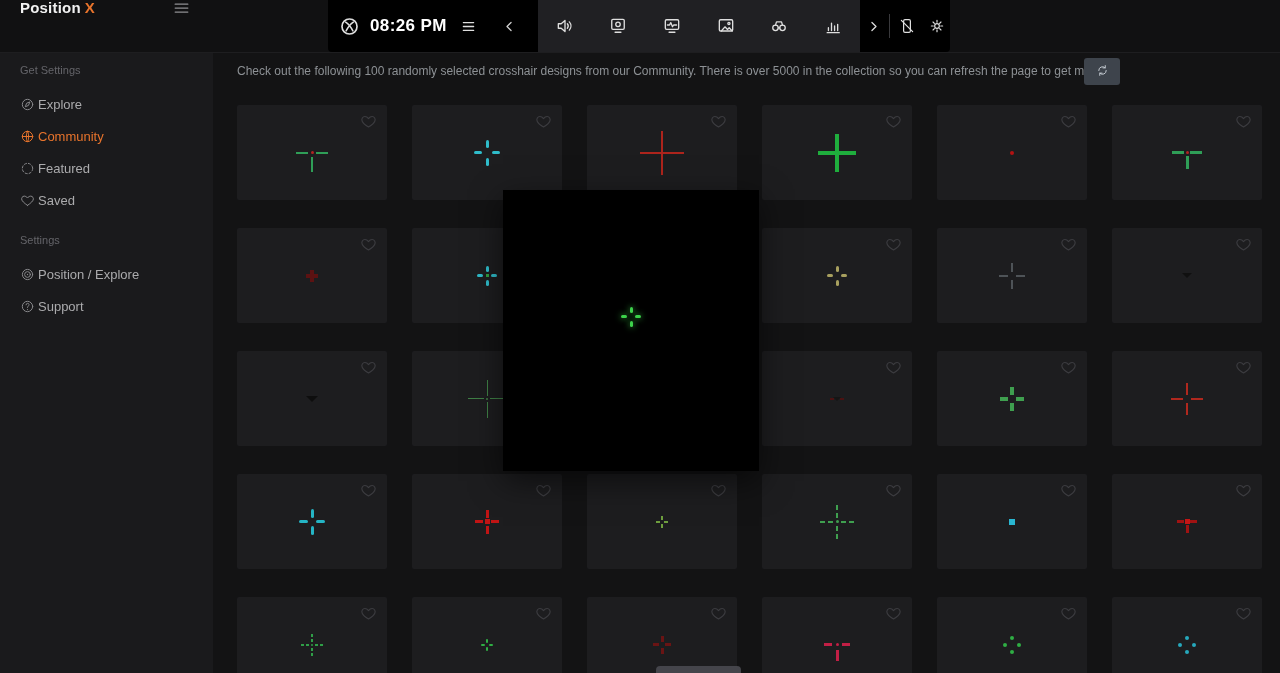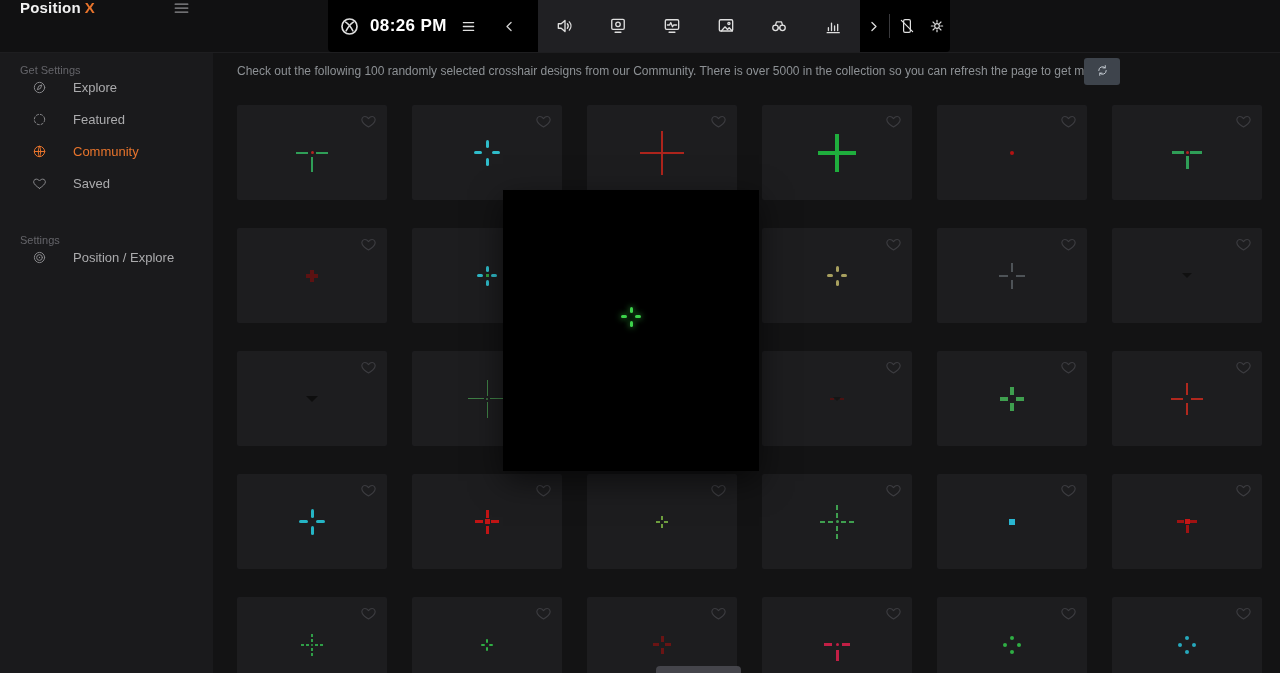--- a/index.html
+++ b/index.html
@@ -28,7 +28,7 @@
   #sidebar-sections{padding-top:8px}
   .side-label{height:20px;line-height:20px;margin-left:20px;font-size:11px;color:#646469}
   .side-item + .side-label{margin-top:22px}
-  .side-item{display:flex;align-items:flex-start;height:32px;padding-left:32px;gap:26px;font-size:13px;color:#ababad;cursor:pointer;white-space:nowrap}
+  .side-item{display:flex;align-items:flex-end;height:32px;padding-left:20px;gap:3px;font-size:13px;color:#ababad;cursor:pointer;white-space:nowrap}
   .side-item .icon{width:15px;height:15px;display:inline-flex;color:#87878a}
   .side-item.active{color:#e8742c}
   .side-item.active .icon{color:#e8742c}

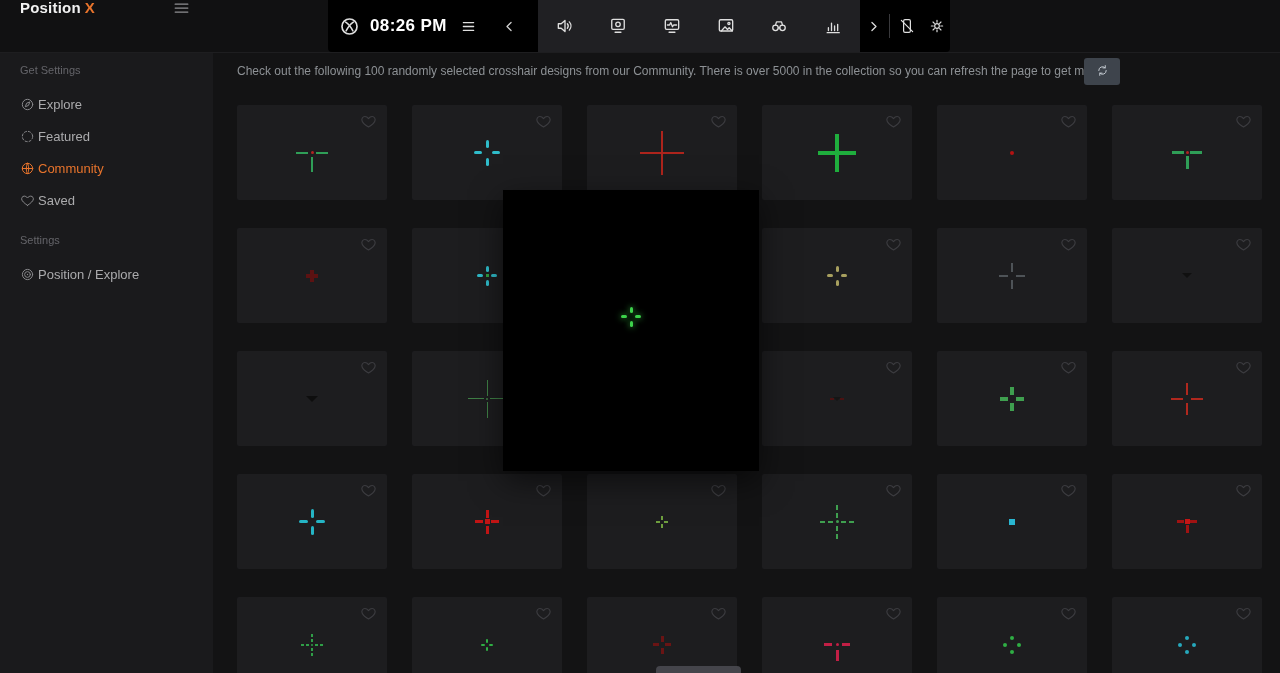--- a/index.html
+++ b/index.html
@@ -159,14 +159,6 @@
         </span>
         <span>Explore</span>
       </div>
-      <div class="side-item">
-        <span class="icon">
-          <svg width="15" height="15" viewBox="0 0 24 24" fill="none" stroke="currentColor" stroke-width="1.6" stroke-linecap="round" stroke-linejoin="round">
-            <circle cx="12" cy="12" r="8.3" stroke-dasharray="3.4 3.2"></circle>
-          </svg>
-        </span>
-        <span>Featured</span>
-      </div>
       <div class="side-item active">
         <span class="icon">
           <svg width="15" height="15" viewBox="0 0 24 24" fill="none" stroke="currentColor" stroke-width="1.6" stroke-linecap="round" stroke-linejoin="round">
@@ -175,6 +167,14 @@
           </svg>
         </span>
         <span>Community</span>
+      </div>
+      <div class="side-item">
+        <span class="icon">
+          <svg width="15" height="15" viewBox="0 0 24 24" fill="none" stroke="currentColor" stroke-width="1.6" stroke-linecap="round" stroke-linejoin="round">
+            <circle cx="12" cy="12" r="8.3" stroke-dasharray="3.4 3.2"></circle>
+          </svg>
+        </span>
+        <span>Featured</span>
       </div>
       <div class="side-item">
         <span class="icon">

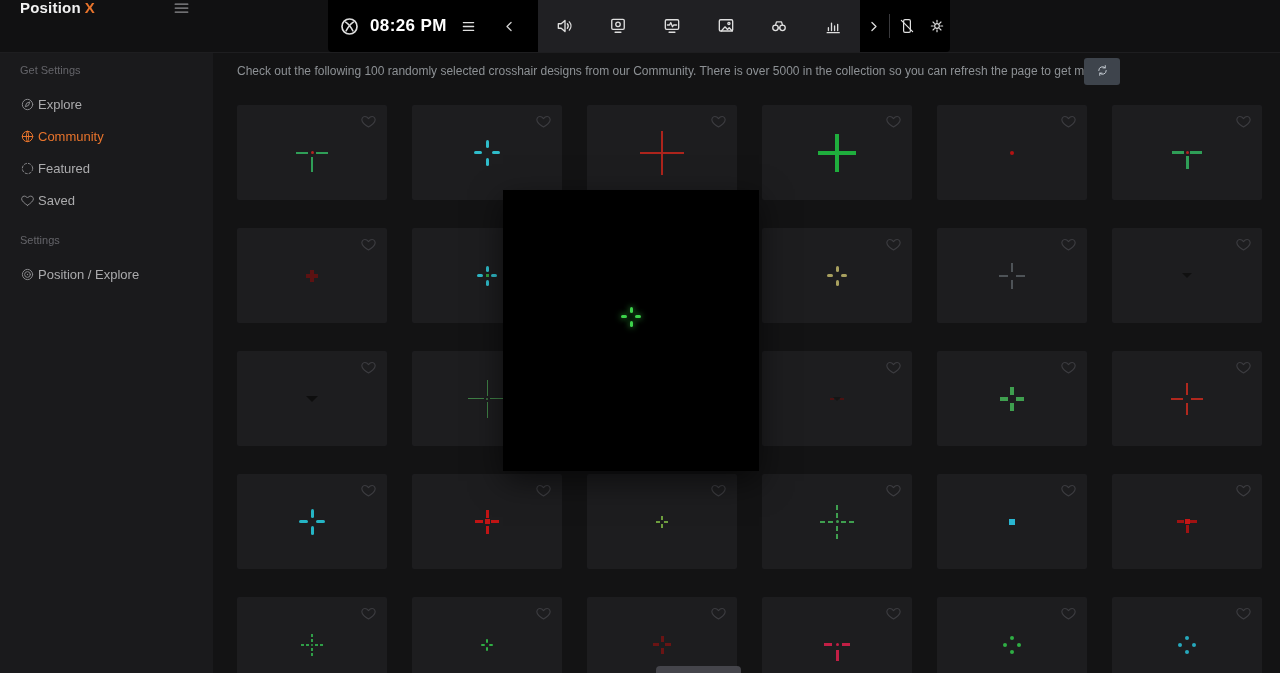--- a/index.html
+++ b/index.html
@@ -195,6 +195,16 @@
         </span>
         <span>Position / Explore</span>
       </div>
+      <div class="side-item">
+        <span class="icon">
+          <svg width="15" height="15" viewBox="0 0 24 24" fill="none" stroke="currentColor" stroke-width="1.6" stroke-linecap="round" stroke-linejoin="round">
+            <circle cx="12" cy="12" r="8.3"></circle>
+            <path d="M9.7 9.3a2.4 2.4 0 1 1 3.4 2.2c-.8.4-1.1.9-1.1 1.8v.4"></path>
+            <path d="M12 16.8h.01" stroke-width="2"></path>
+          </svg>
+        </span>
+        <span>Support</span>
+      </div>
     </div>
 </div>
 

